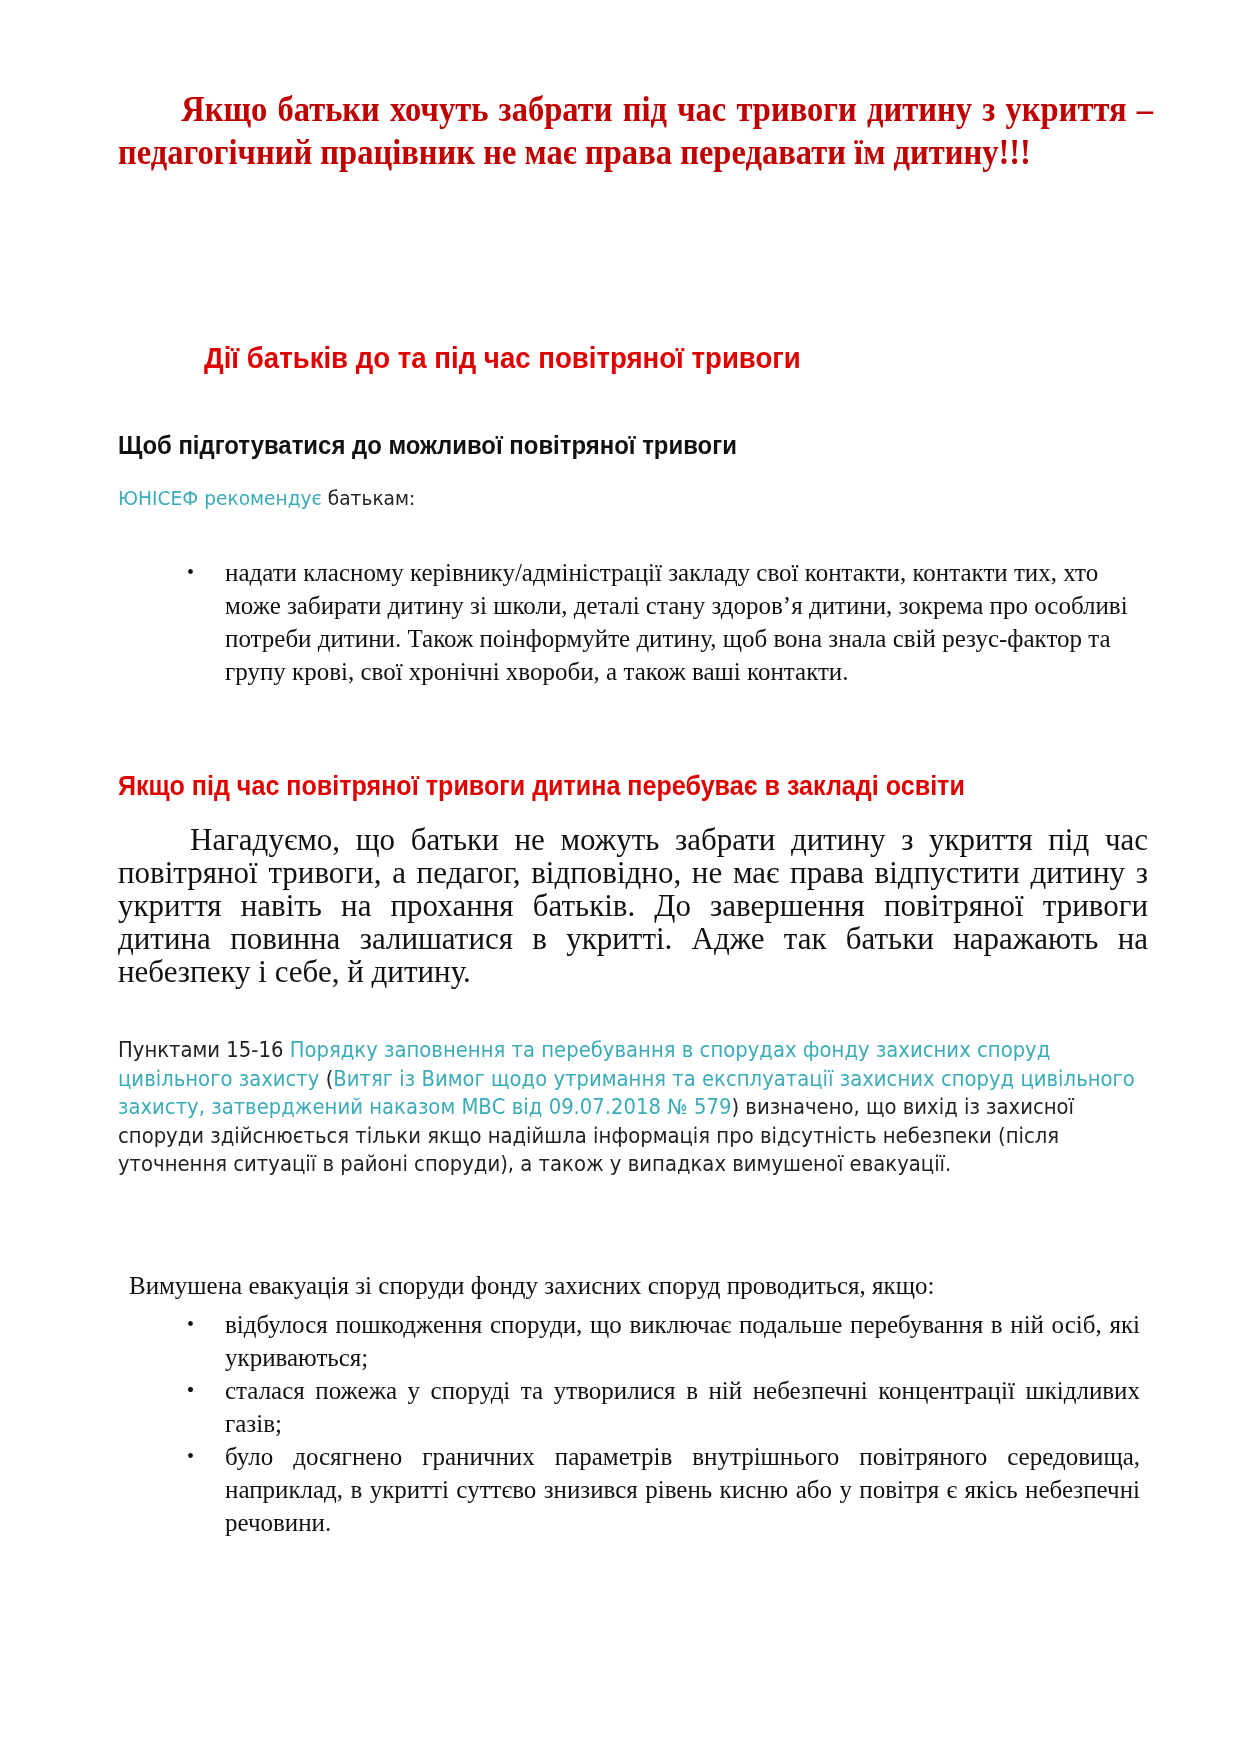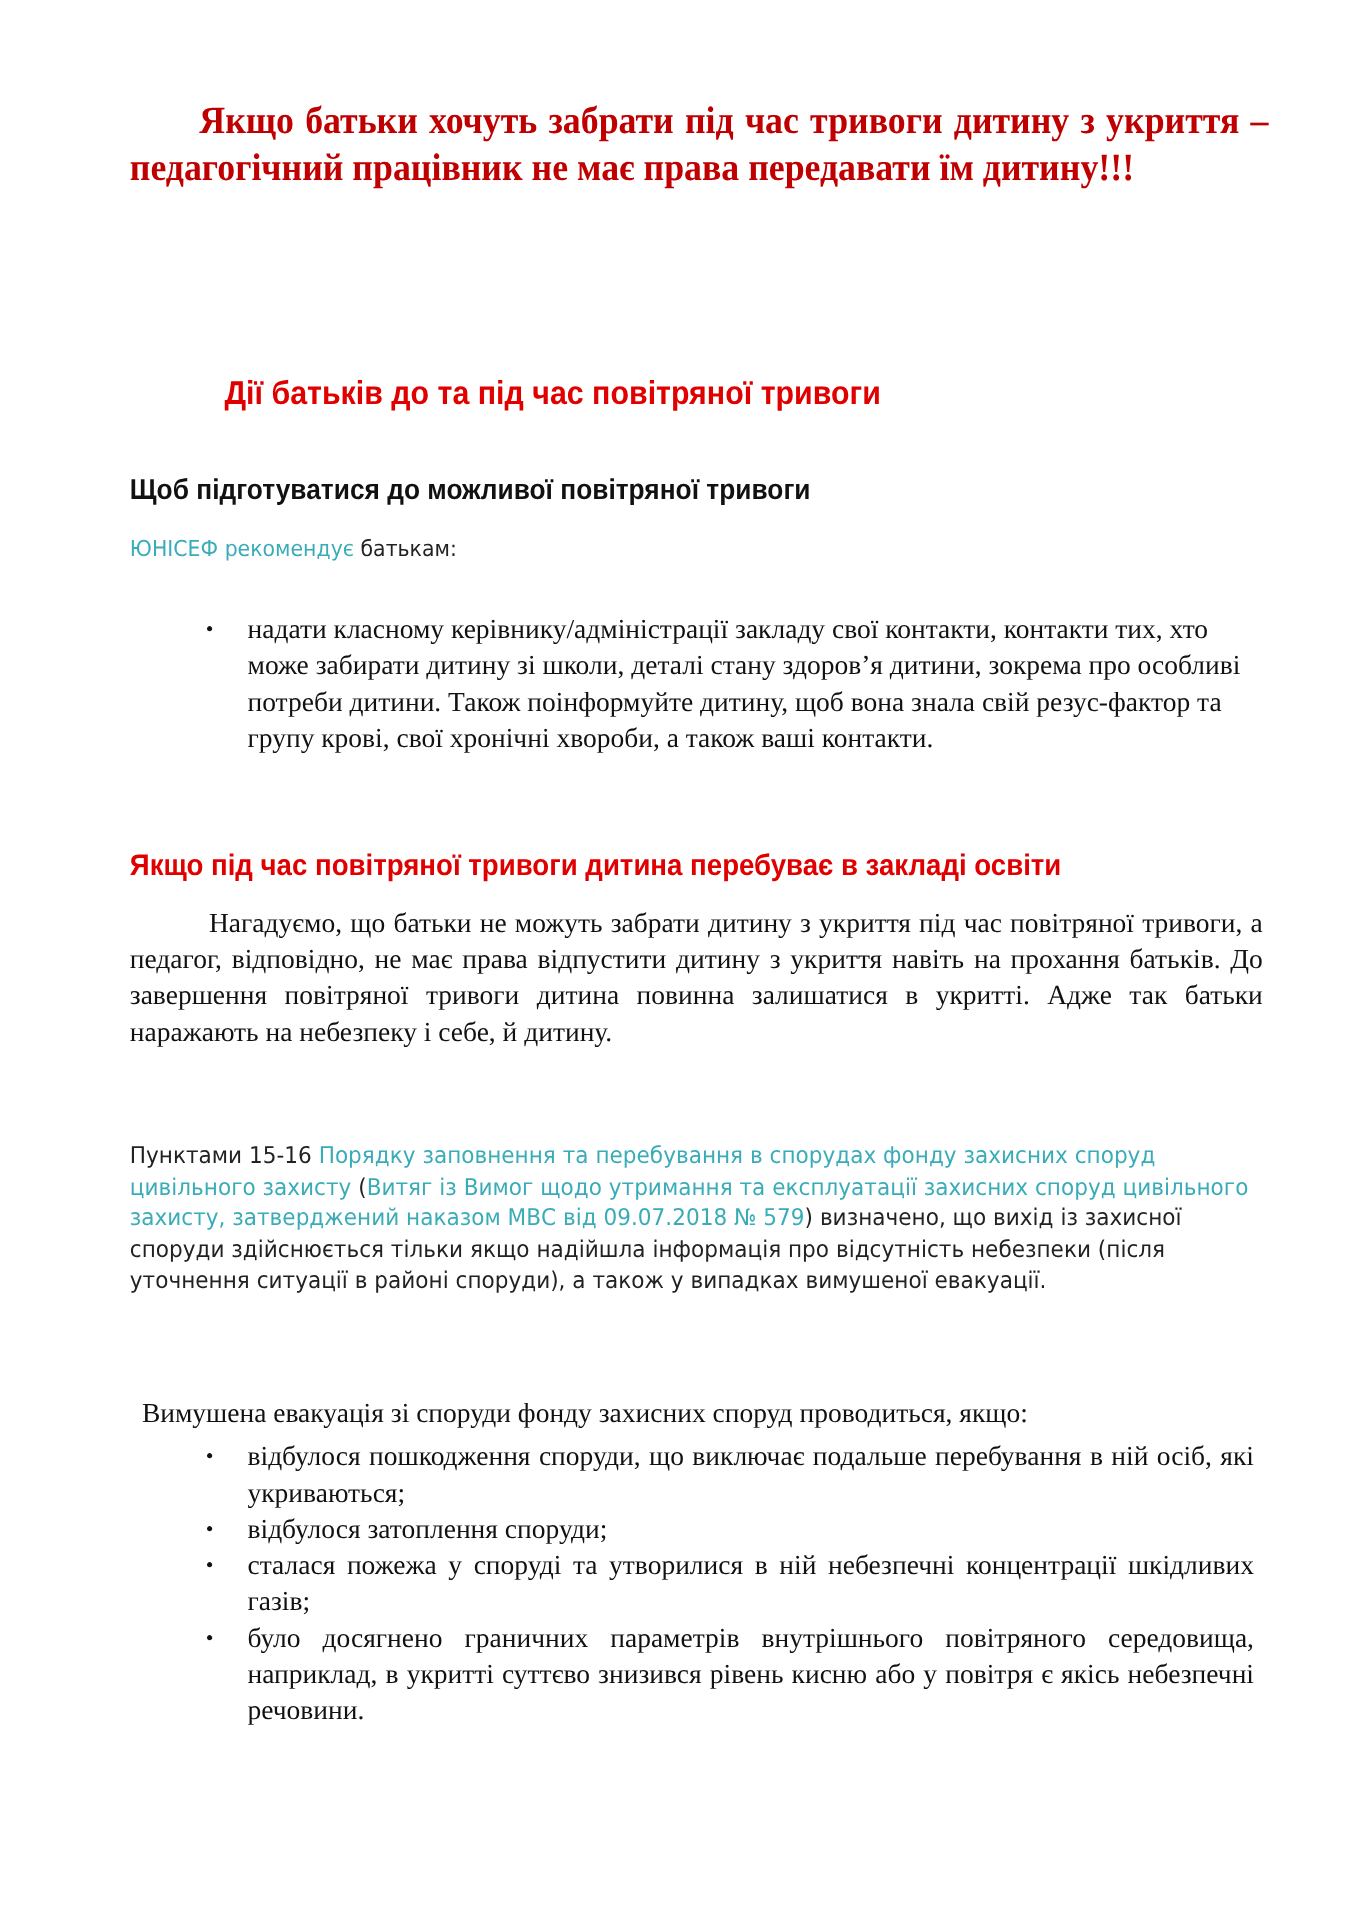--- a/index.html
+++ b/index.html
@@ -54,7 +54,7 @@
     }
     .reminder {
       position: absolute; left: 118px; top: 823px; width: 1030px;
-      font-family: "Liberation Serif", serif; font-size: 25px; line-height: 33px; color: #111;
+      font-family: "Liberation Serif", serif; font-size: 31px; line-height: 33px; color: #111;
       text-align: justify; text-align-last: left; margin: 0;
     }
     .reminder .indent { display: inline-block; width: 72px; }

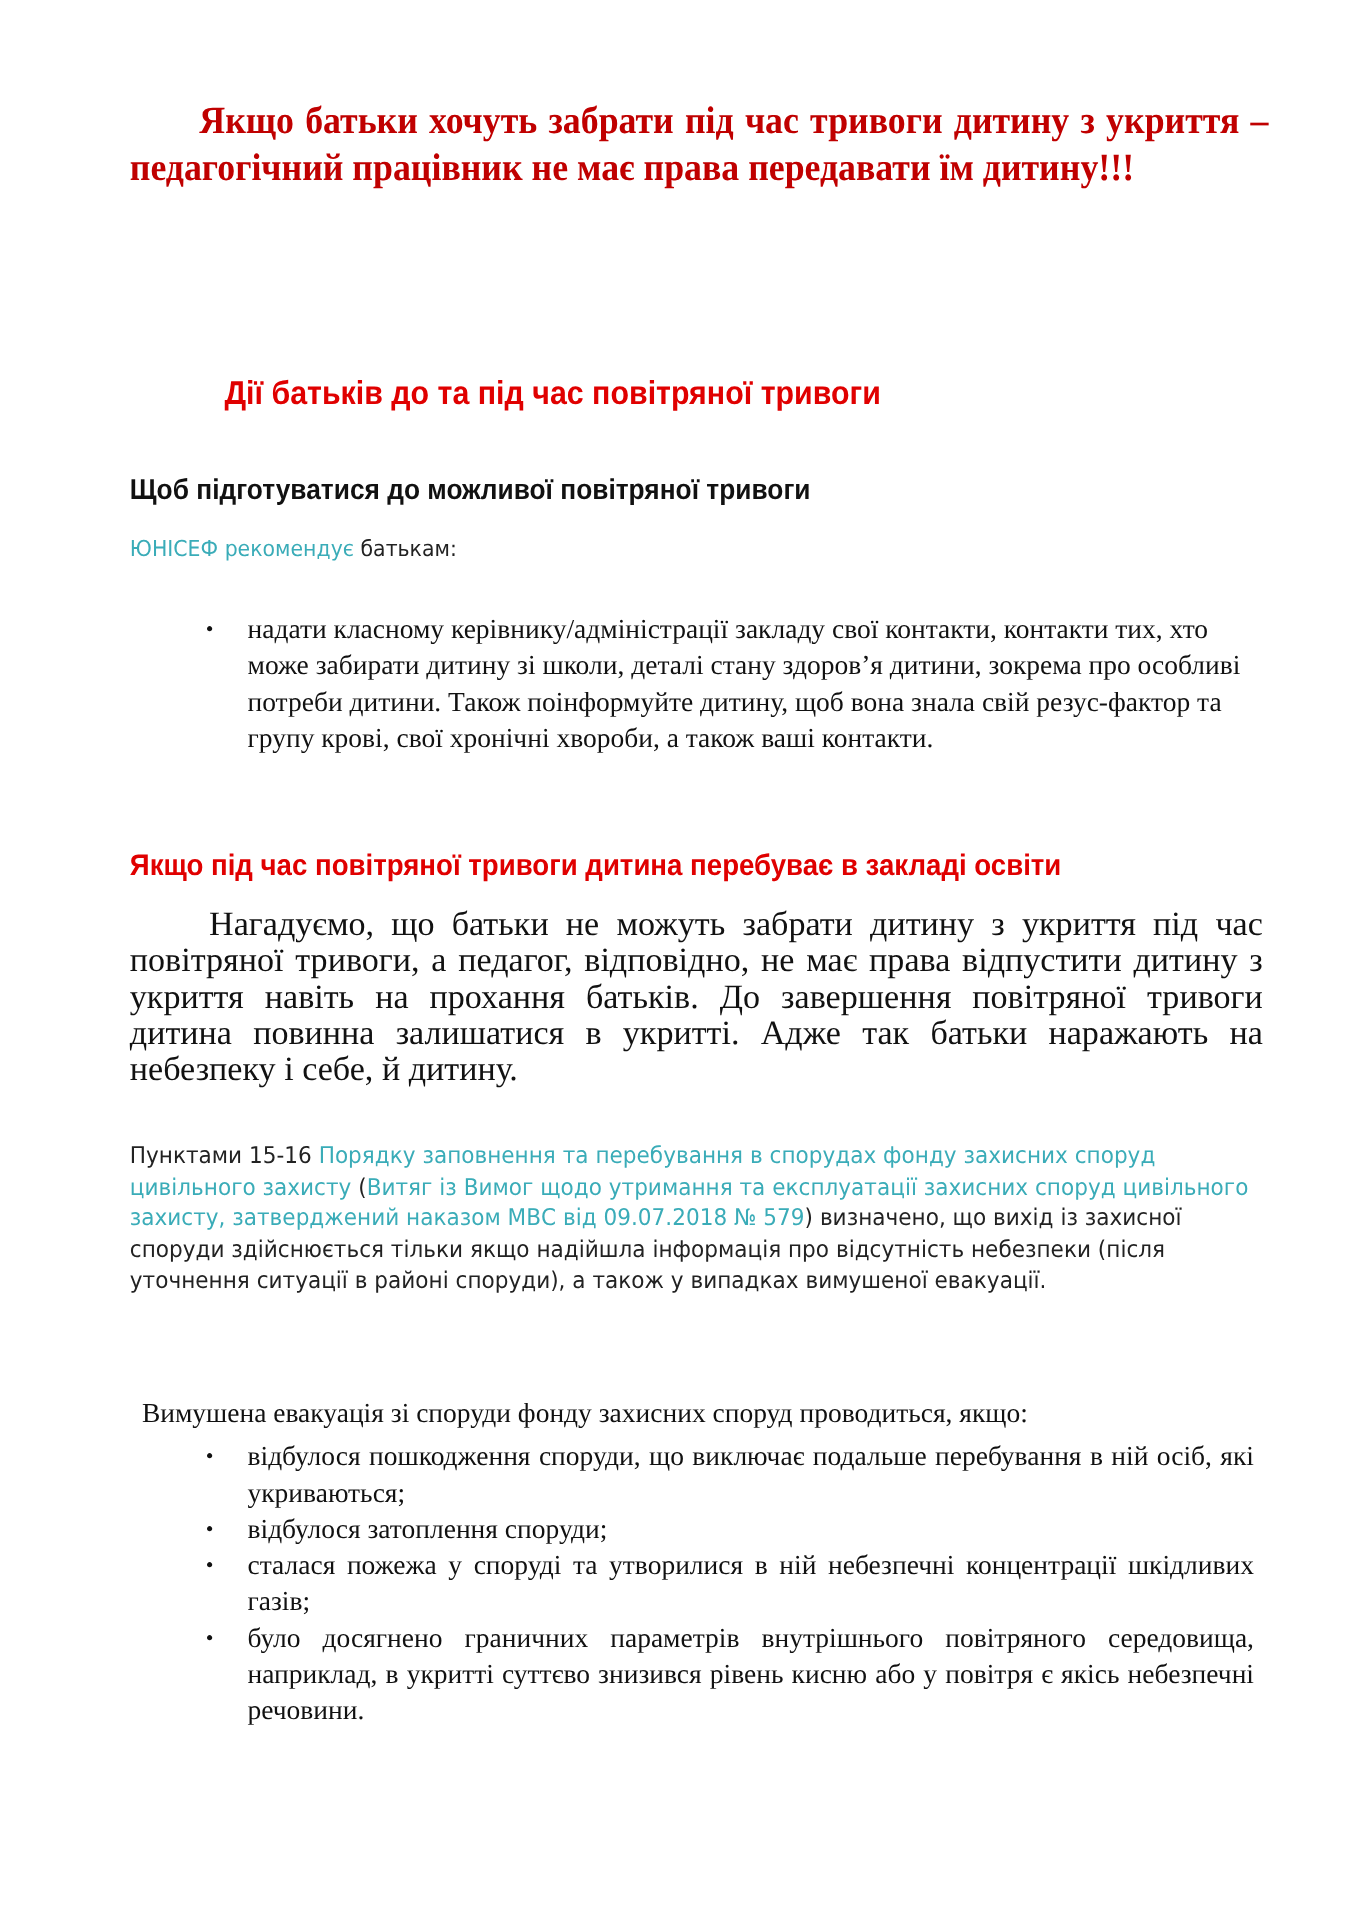--- a/index.html
+++ b/index.html
@@ -98,7 +98,7 @@
 
   <ul class="bullet-list list-2">
     <li><span class="dot">•</span><span>відбулося пошкодження споруди, що виключає подальше перебування в ній осіб, які укриваються;</span></li>
-    <li><span class="dot">•</span><span>відбулося затоплення споруди;</span></li>
+    <li><span class="dot">•</span></li>
     <li><span class="dot">•</span><span>сталася пожежа у споруді та утворилися в ній небезпечні концентрації шкідливих газів;</span></li>
     <li><span class="dot">•</span><span>було досягнено граничних параметрів внутрішнього повітряного середовища, наприклад, в укритті суттєво знизився рівень кисню або у повітря є якісь небезпечні речовини.</span></li>
   </ul>

